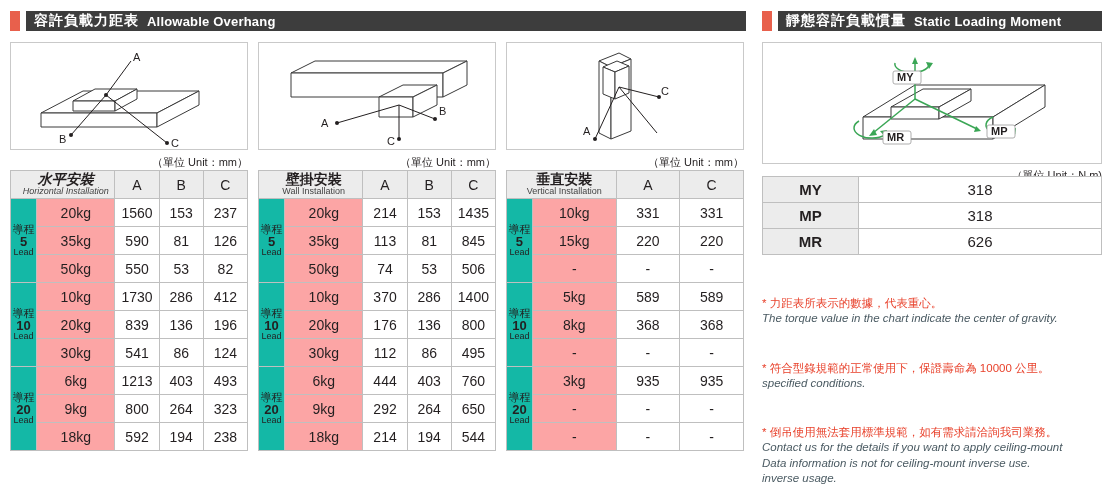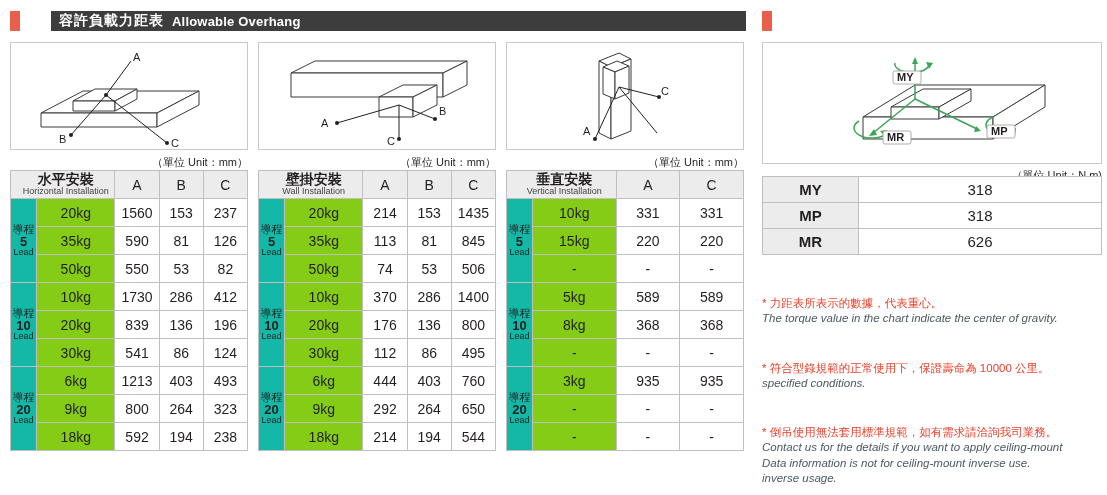--- a/index.html
+++ b/index.html
@@ -56,7 +56,7 @@
     letter-spacing: .2px;
   }
 
-  #header-left { left: 10px; top: 10px; width: 736px; gap: 25px; }
+  #header-left { left: 10px; top: 10px; width: 736px; }
   #header-right { left: 762px; top: 10px; width: 340px; }
 
   

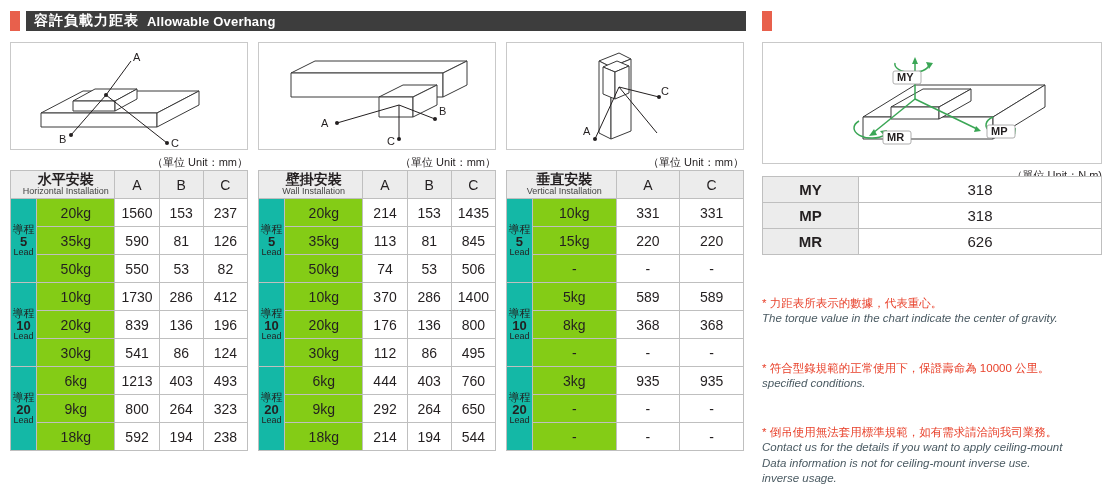--- a/index.html
+++ b/index.html
@@ -186,6 +186,10 @@
 
   <div class="sec-header" id="header-right">
     <div class="bar-red"></div>
+    <div class="hdr-band">
+      <span class="hdr-cn">靜態容許負載慣量</span>
+      <span class="hdr-en">Static Loading Moment</span>
+    </div>
   </div>
 
   <div class="diagram-box" id="diagram-horizontal">

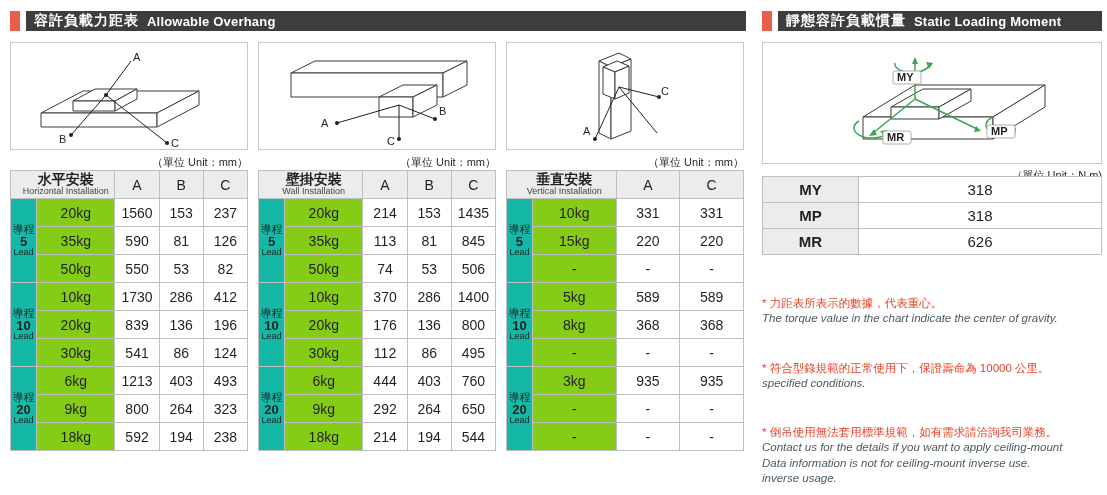--- a/index.html
+++ b/index.html
@@ -316,7 +316,7 @@
   <table class="data-table" id="table-horizontal">
     <tbody>
         <tr>
-      <td class="hdr-name" colspan="2" style="width:104px;">
+      <td class="hdr-name" colspan="2" style="width:104px;font-style:italic;">
         <span class="cn">水平安裝</span>
         <span class="en">Horizontal Installation</span>
       </td>

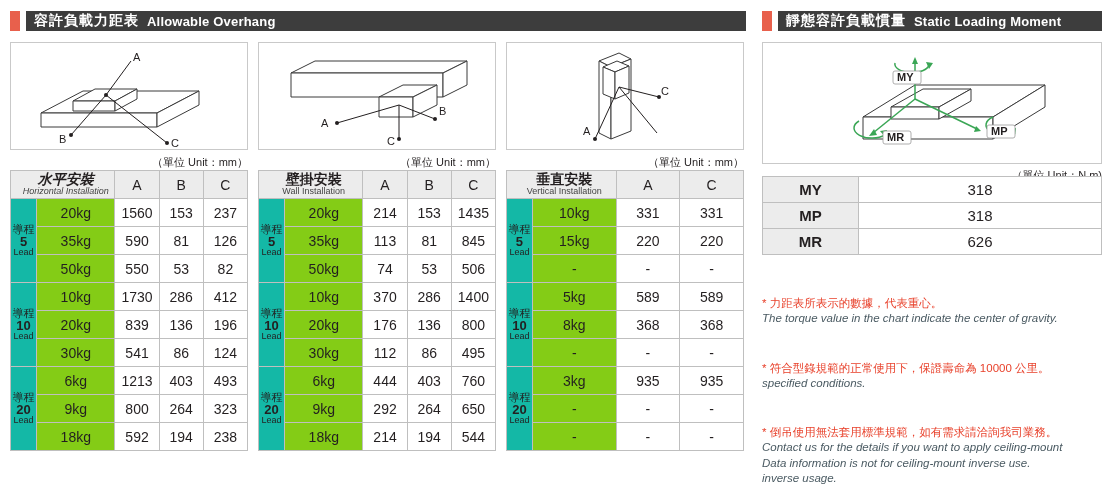--- a/index.html
+++ b/index.html
@@ -128,7 +128,7 @@
   .lead-cell .cn { font-size: 11px; display: block; }
   .lead-cell .en { font-size: 9px; display: block; }
   .kg-cell {
-    background: #84cc16;
+    background: #fca5a5;
     font-weight: bold;
     font-size: 14px;
   }

